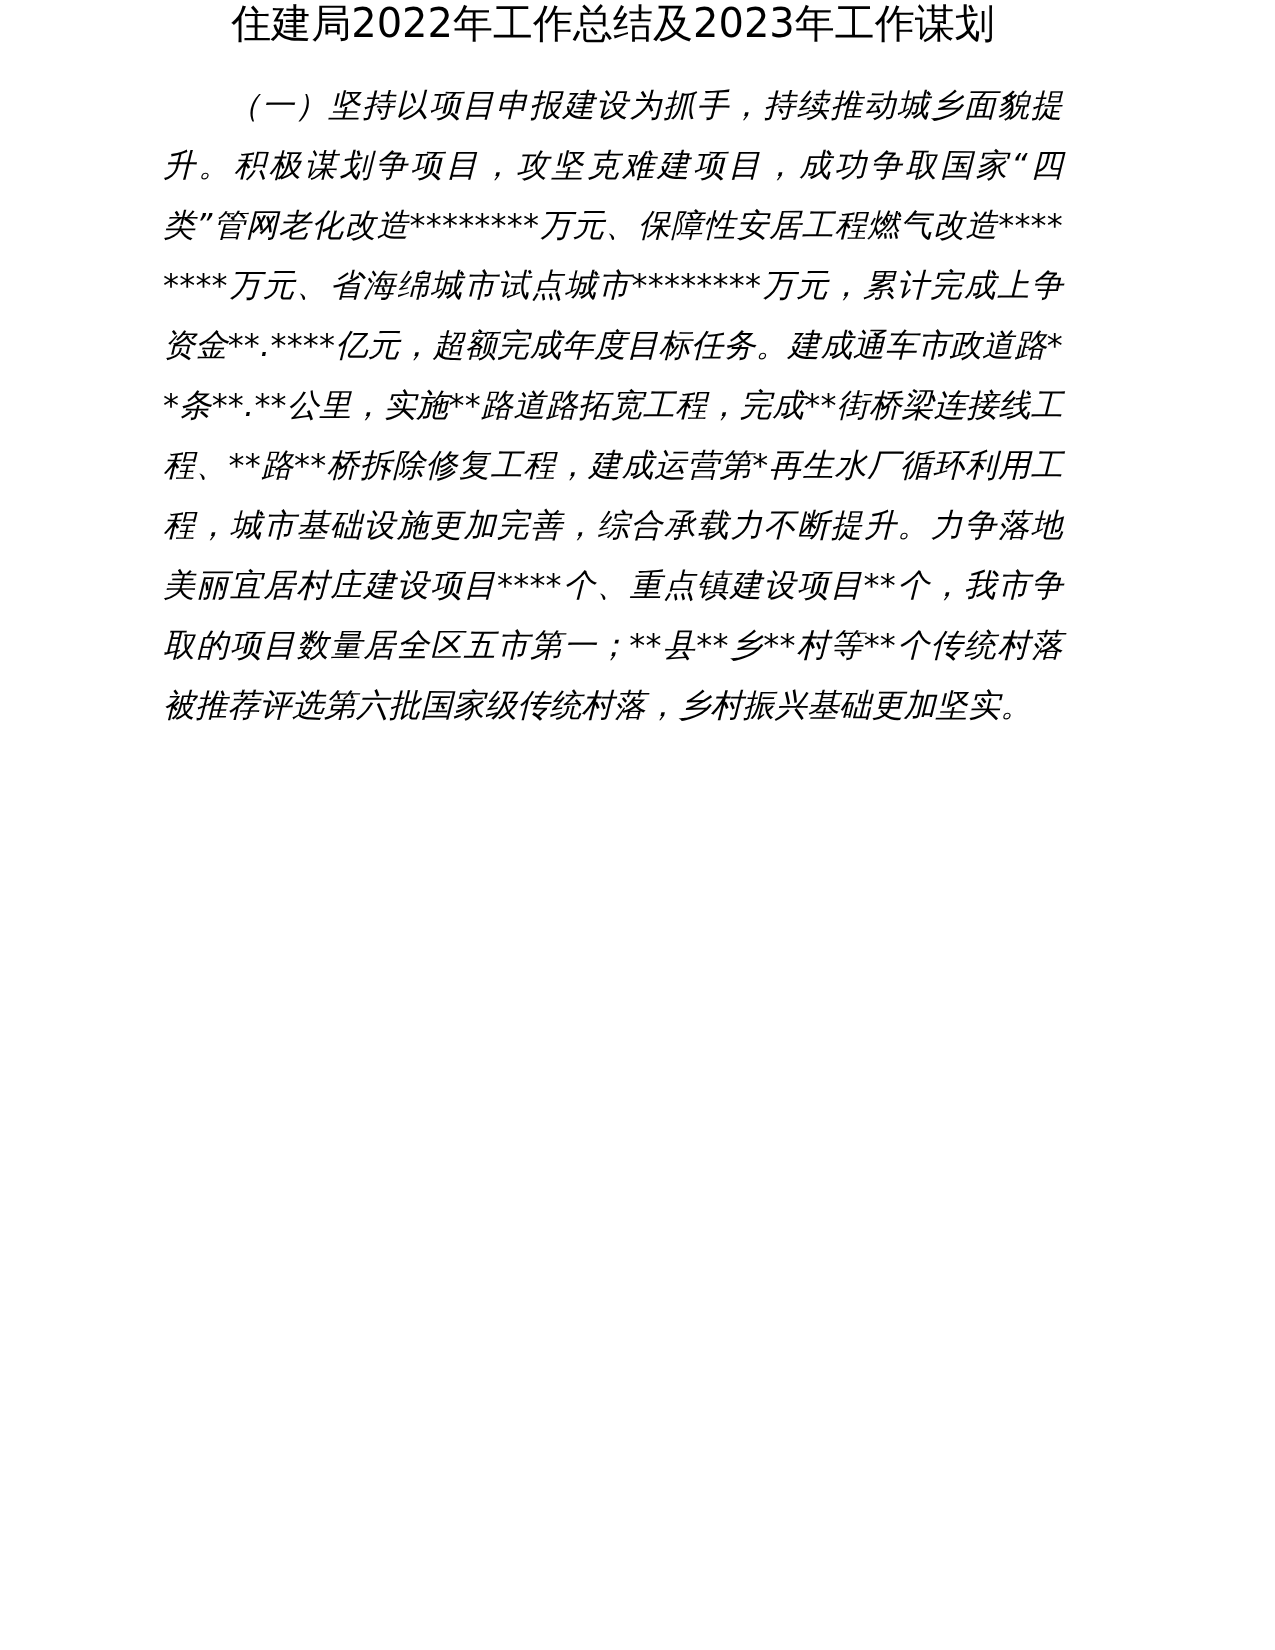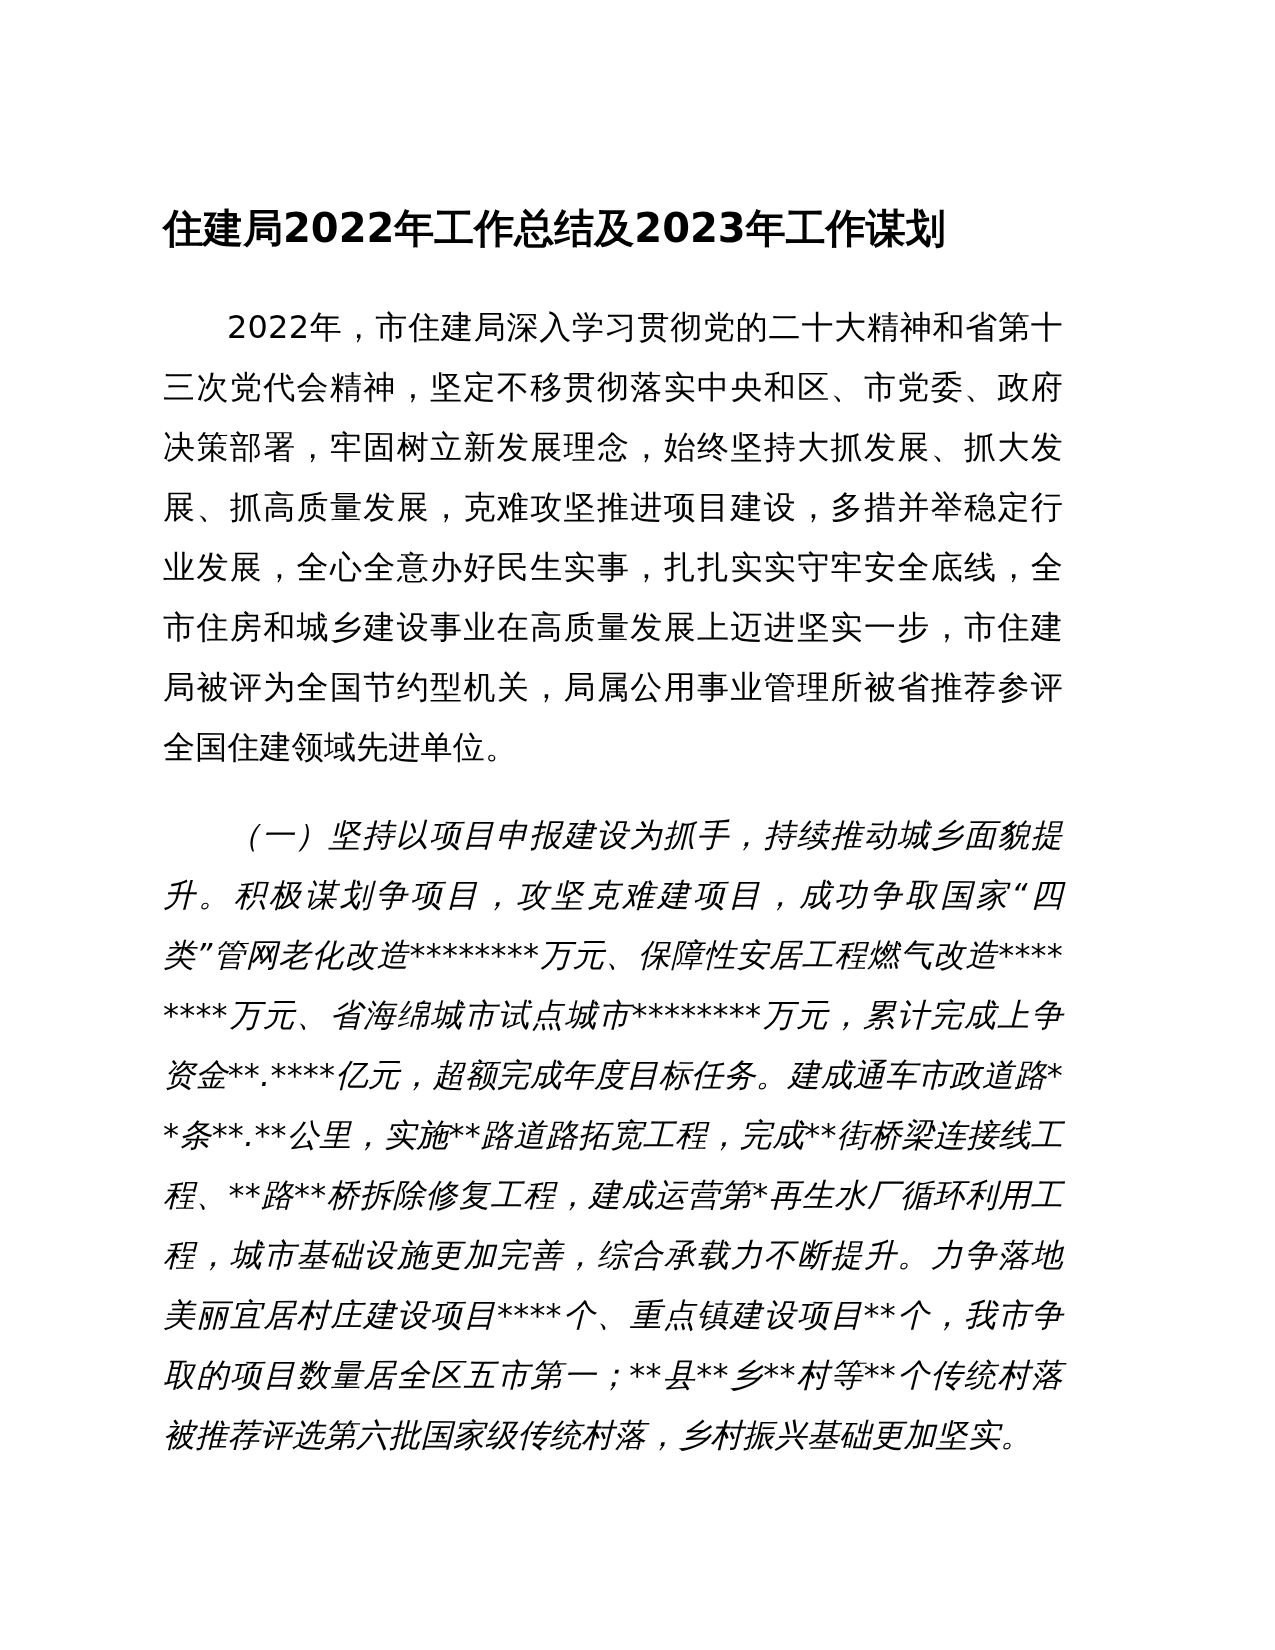--- a/index.html
+++ b/index.html
@@ -30,12 +30,11 @@
   }
   .doc-title {
     font-size: 40px;
-    font-weight: bold;
+    font-weight: normal;
     line-height: 1.18;
-    text-align: left;
+    text-align: center;
     letter-spacing: 0px;
     margin: 0;
-    padding-top: 205px;
     padding-bottom: 0;
     white-space: nowrap;
   }

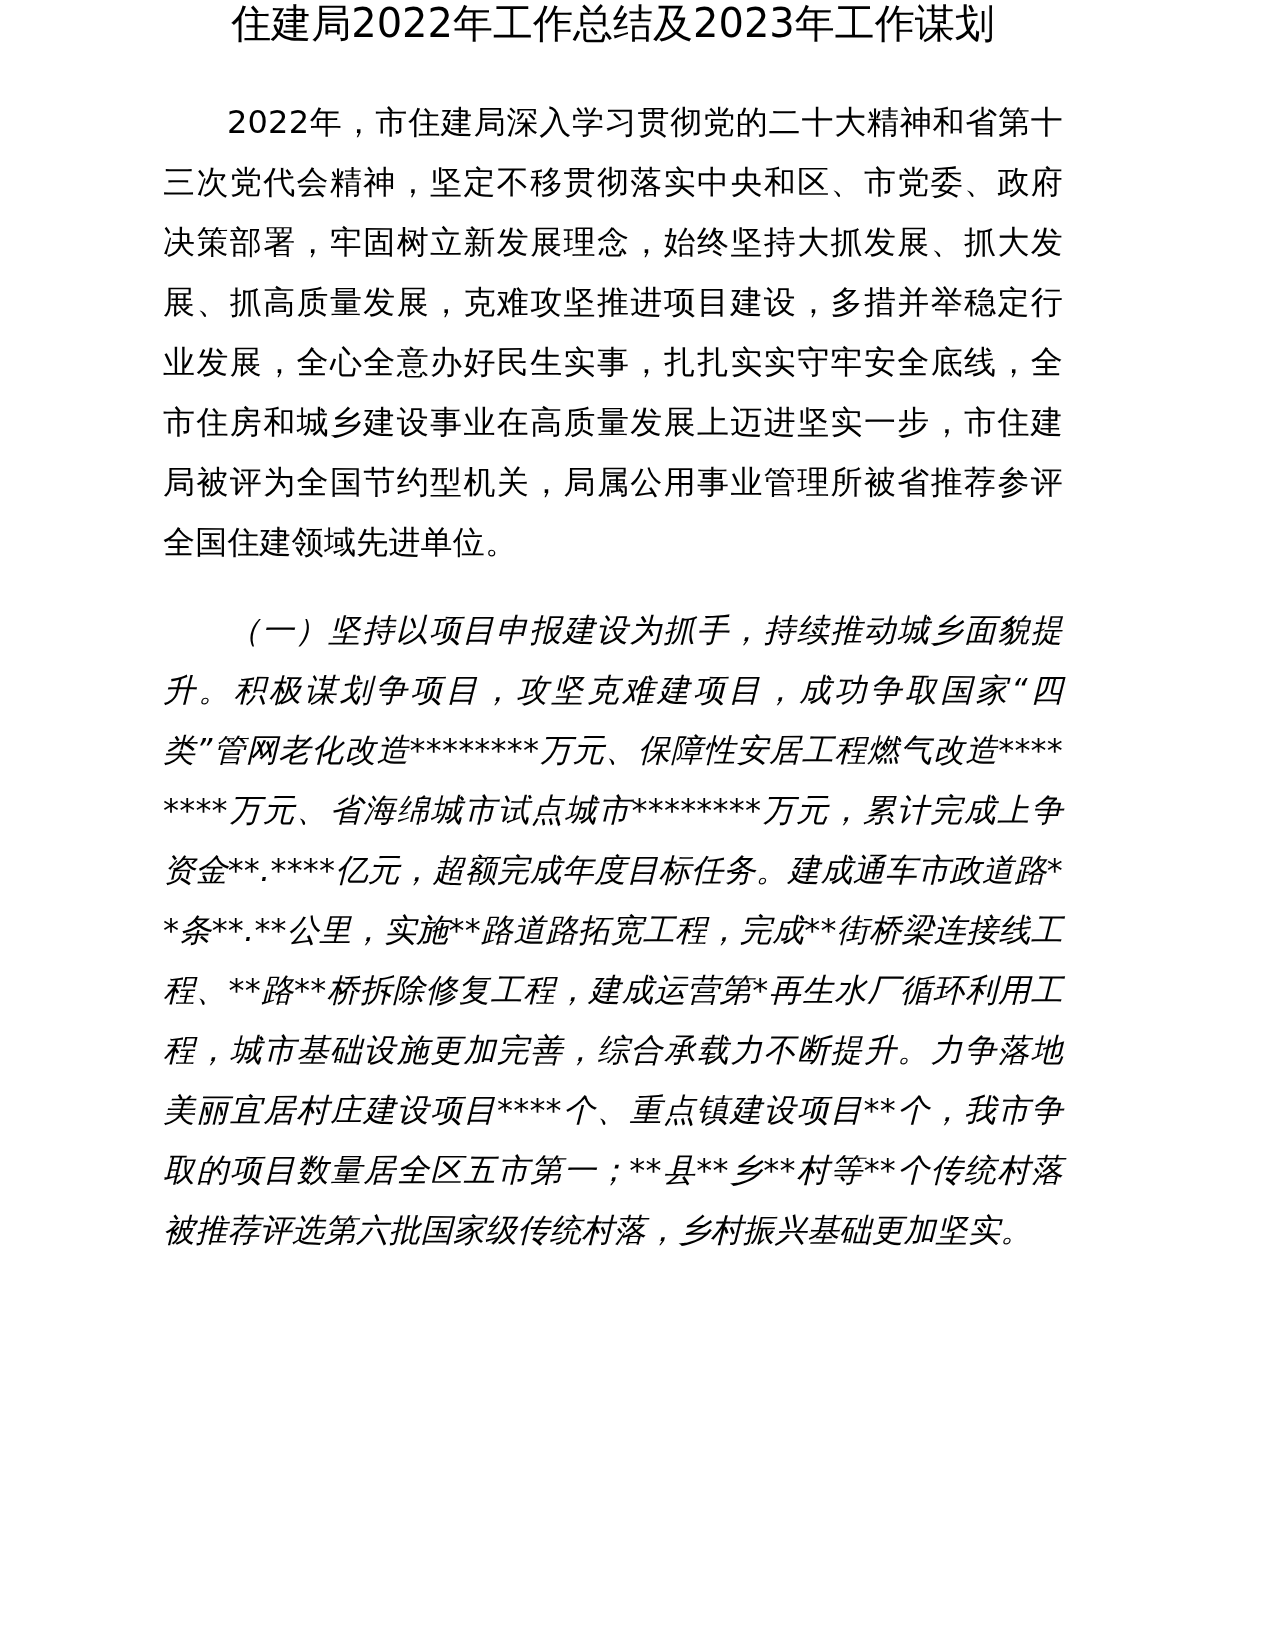--- a/index.html
+++ b/index.html
@@ -68,7 +68,6 @@
 
     <h1 class="doc-title">住建局2022年工作总结及2023年工作谋划</h1>
 
-    <p class="para first"><span class="indent"></span><span>2022年，市住建局深入学习贯彻党的二十大精神和省第十三次党代会精神，坚定不移贯彻落实中央和区、市党委、政府决策部署，牢固树立新发展理念，始终坚持大抓发展、抓大发展、抓高质量发展，克难攻坚推进项目建设，多措并举稳定行业发展，全心全意办好民生实事，扎扎实实守牢安全底线，全市住房和城乡建设事业在高质量发展上迈进坚实一步，市住建局被评为全国节约型机关，局属公用事业管理所被省推荐参评全国住建领域先进单位。</span></p>
 
     <p class="para second"><span class="indent"></span><span>（一）坚持以项目申报建设为抓手，持续推动城乡面貌提升。积极谋划争项目，攻坚克难建项目，成功争取国家“四类”管网老化改造********万元、保障性安居工程燃气改造********万元、省海绵城市试点城市********万元，累计完成上争资金**.****亿元，超额完成年度目标任务。建成通车市政道路**条**.**公里，实施**路道路拓宽工程，完成**街桥梁连接线工程、**路**桥拆除修复工程，建成运营第*再生水厂循环利用工程，城市基础设施更加完善，综合承载力不断提升。力争落地美丽宜居村庄建设项目****个、重点镇建设项目**个，我市争取的项目数量居全区五市第一；**县**乡**村等**个传统村落被推荐评选第六批国家级传统村落，乡村振兴基础更加坚实。</span></p>
 

